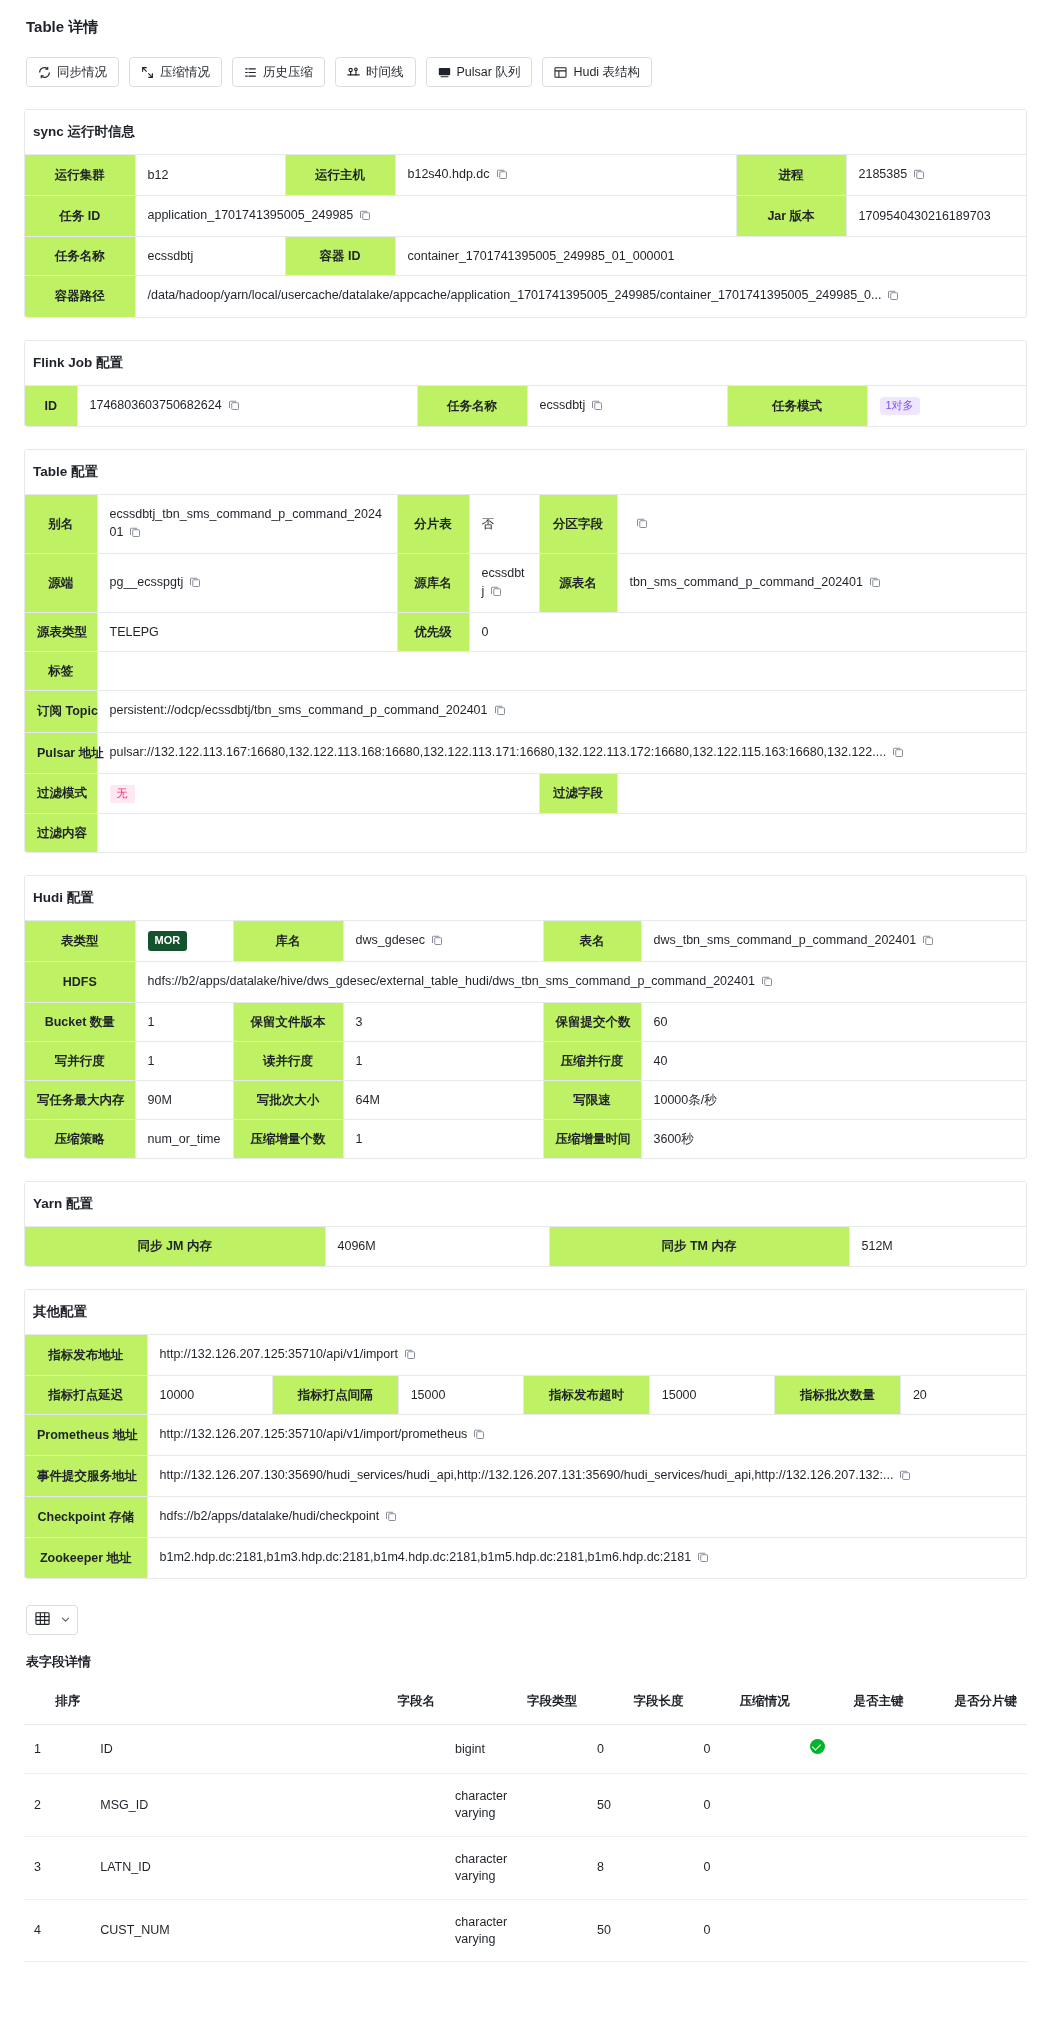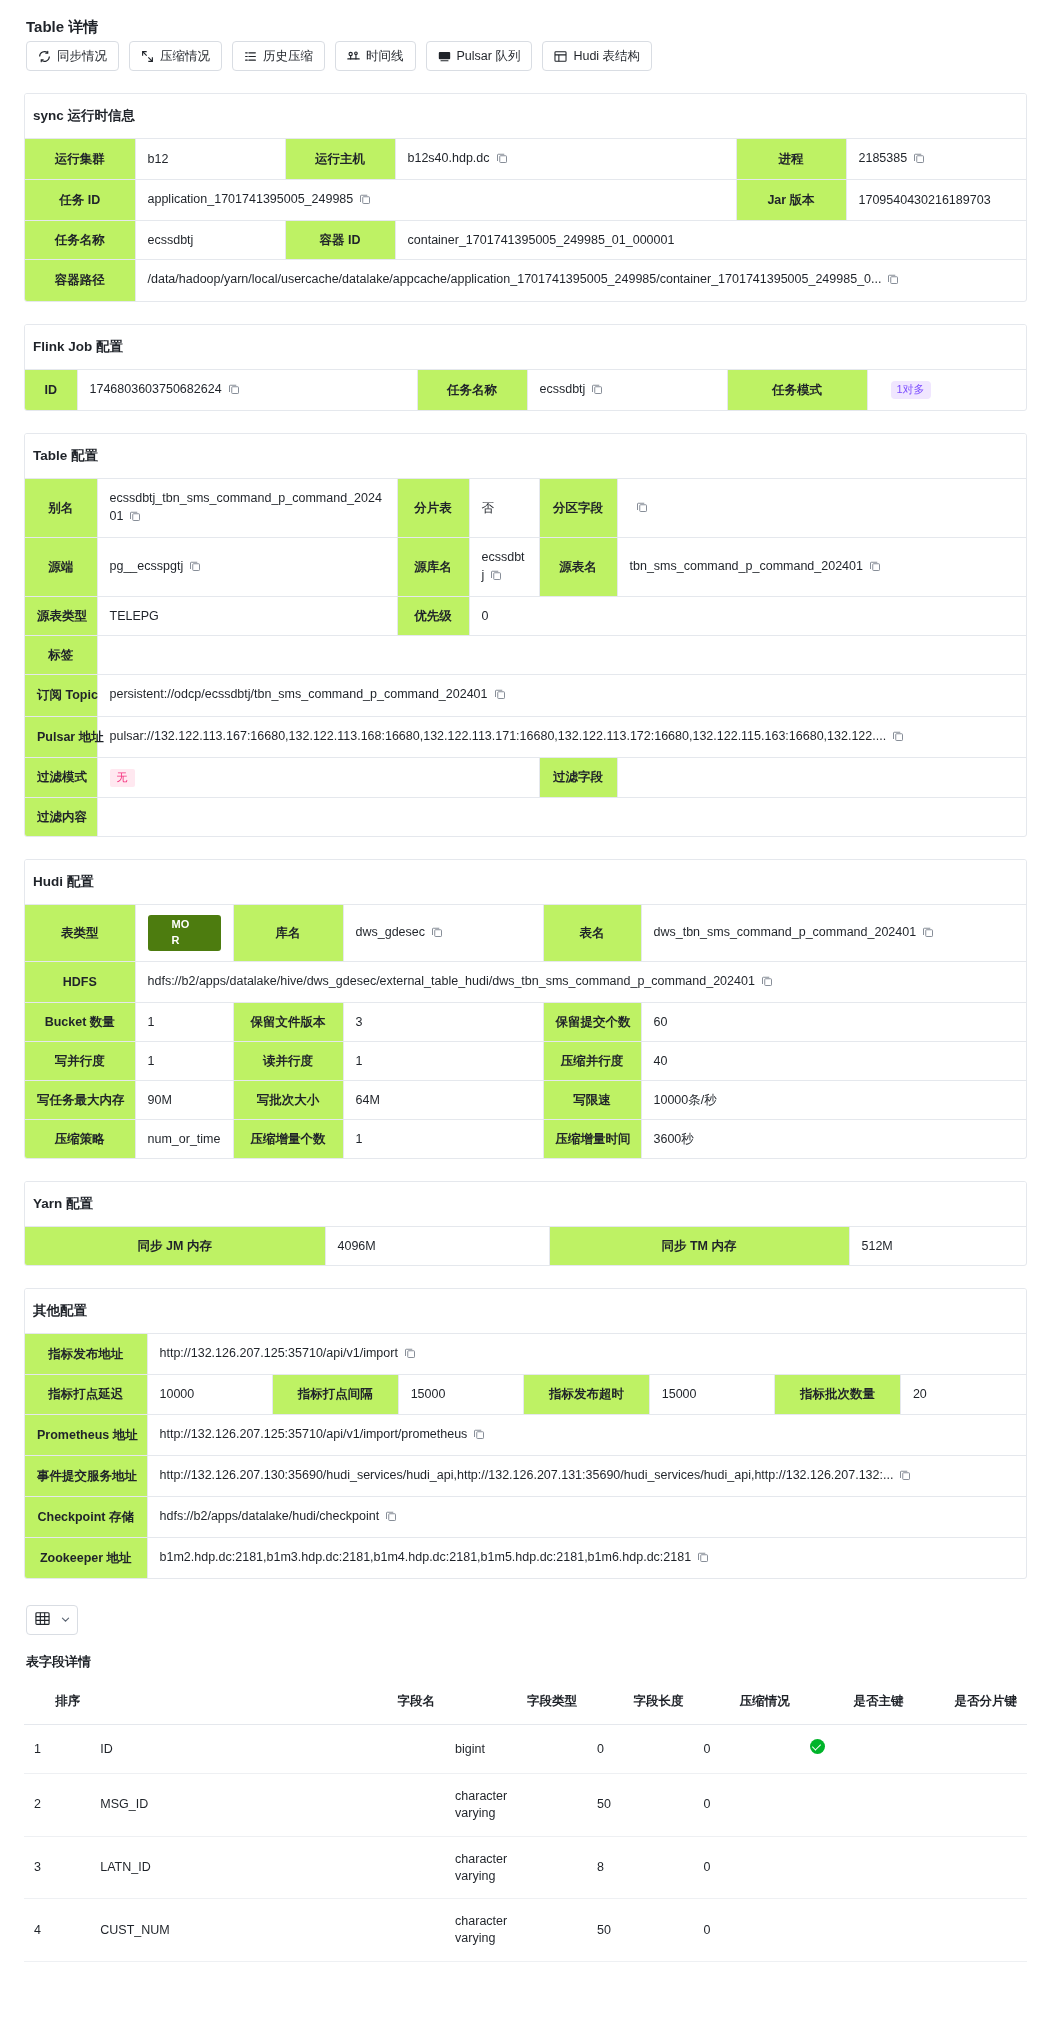--- a/index.html
+++ b/index.html
@@ -14,7 +14,7 @@
   .page-title {
     font-size: 15px;
     font-weight: bold;
-    margin: 8px 0 4px 2px;
+    margin: 8px 0 20px 2px;
   }
   .section-label {
     font-size: 13.5px;

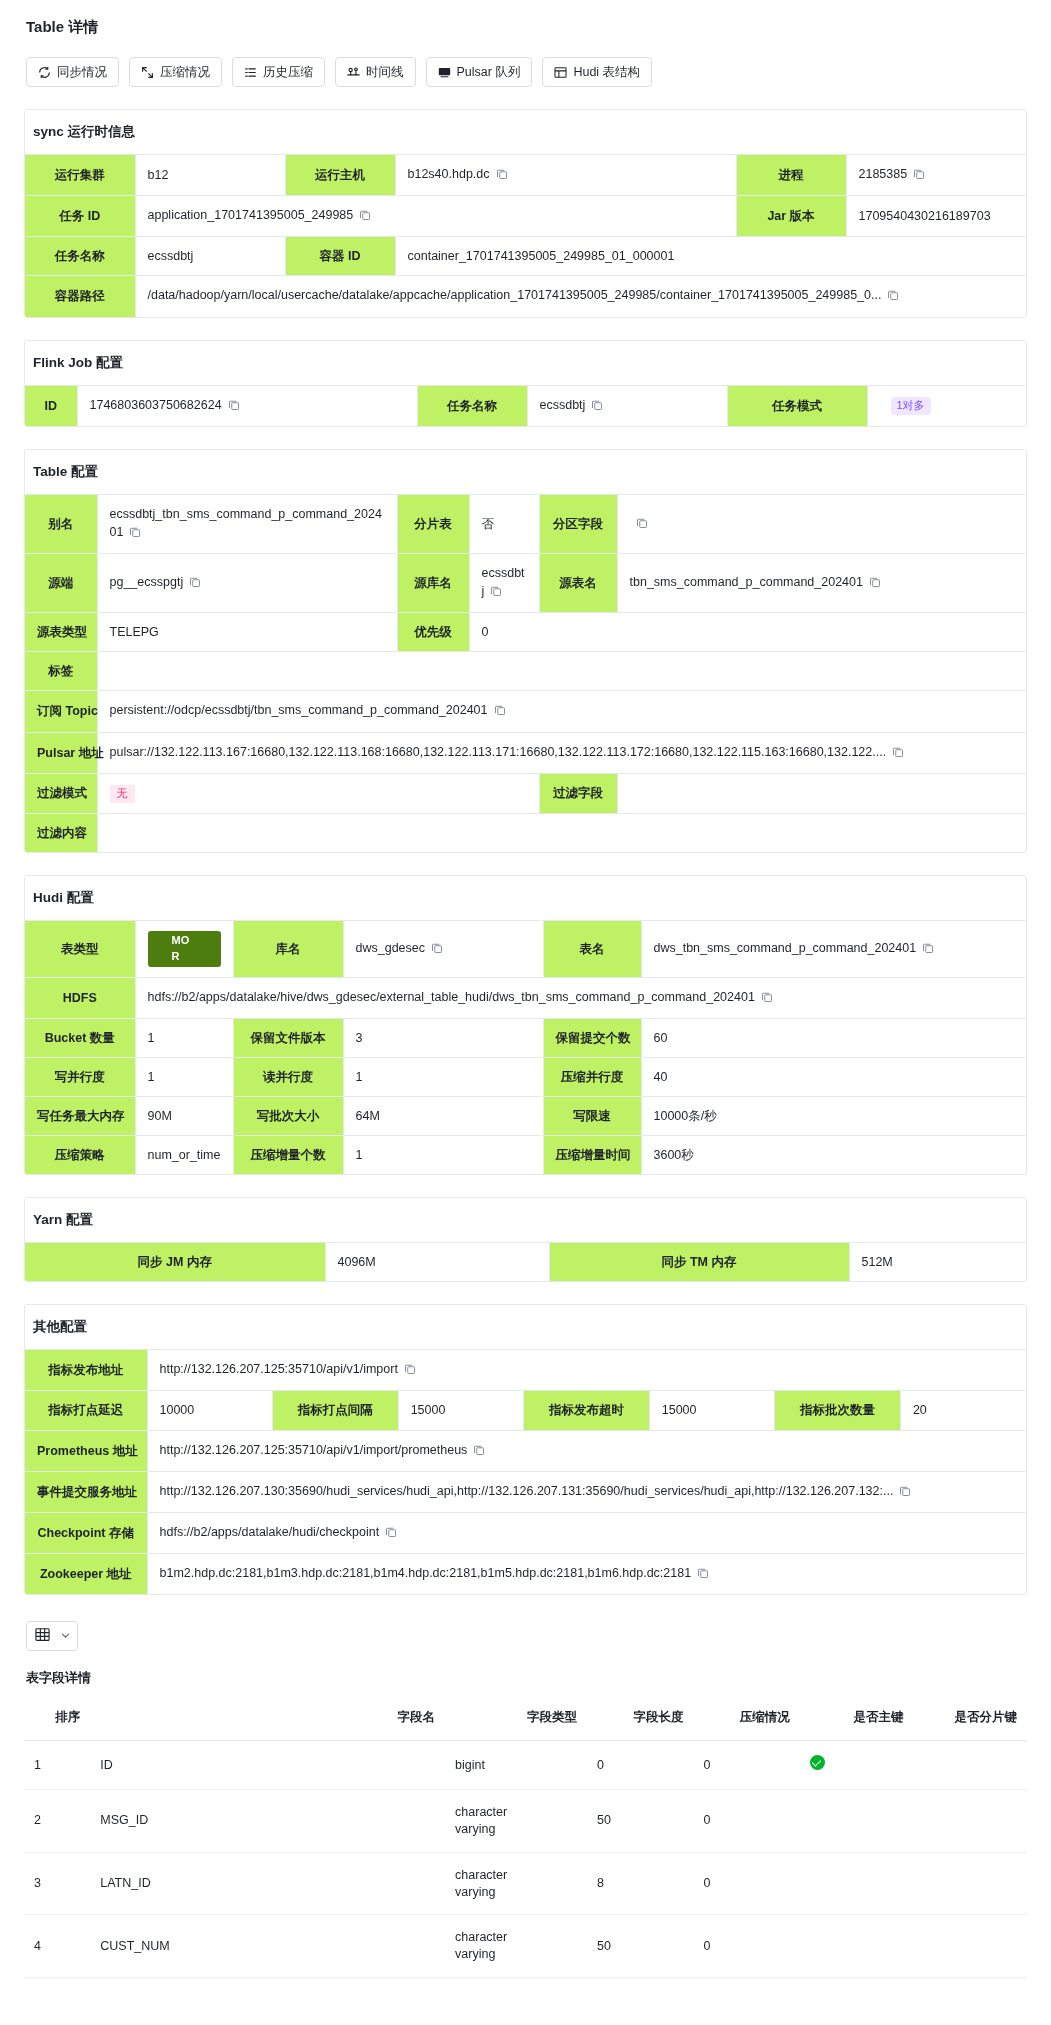--- a/index.html
+++ b/index.html
@@ -99,7 +99,6 @@
     font-size: 11px;
     border-radius: 4px;
     padding: 1px 6px;
-    margin-left: 11px;
   }
   .tag-blue {
     display: inline-block;

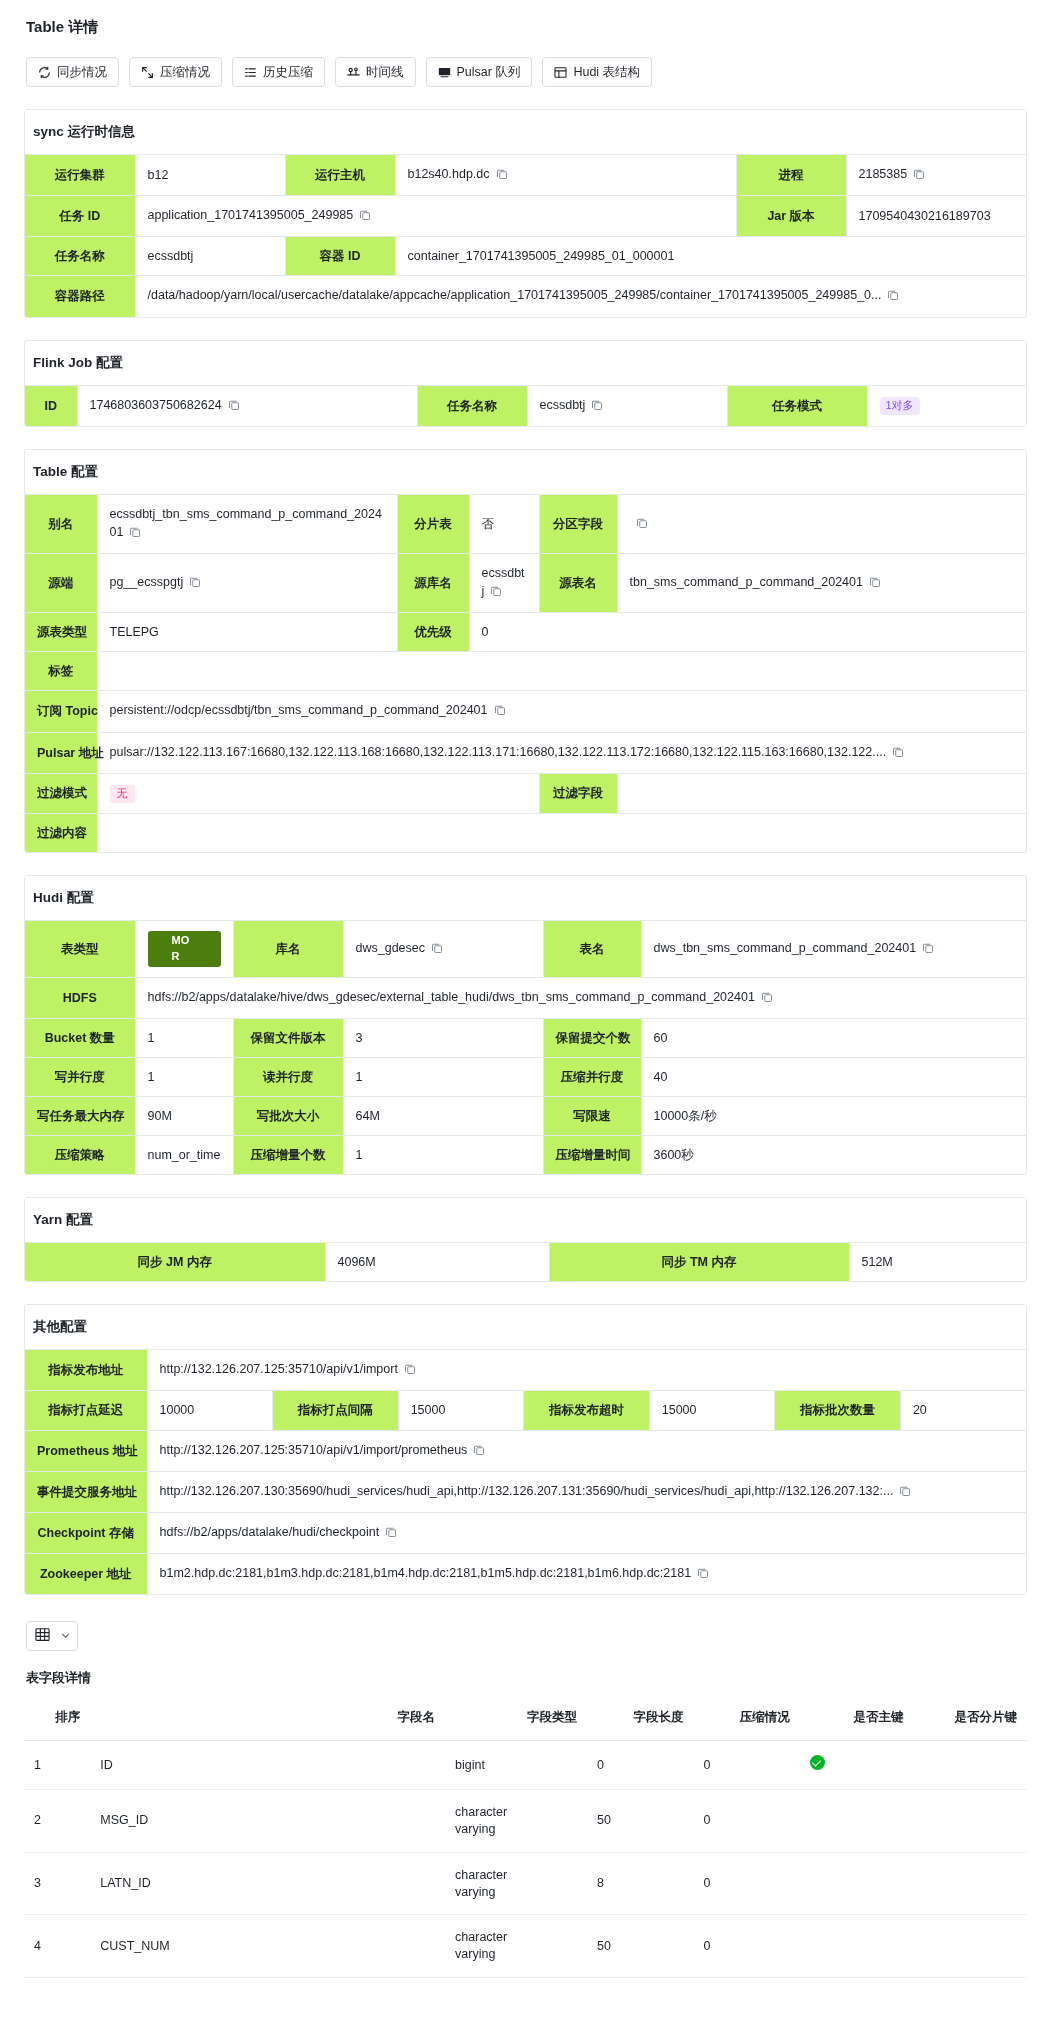--- a/index.html
+++ b/index.html
@@ -102,12 +102,12 @@
   }
   .tag-blue {
     display: inline-block;
-    background: #4d7c0f;
+    background: #14532d;
     color: #fff;
     font-size: 11px;
     font-weight: bold;
     border-radius: 3px;
-    padding: 2px 24px;
+    padding: 2px 7px;
   }
   .tag-pink {
     display: inline-block;

